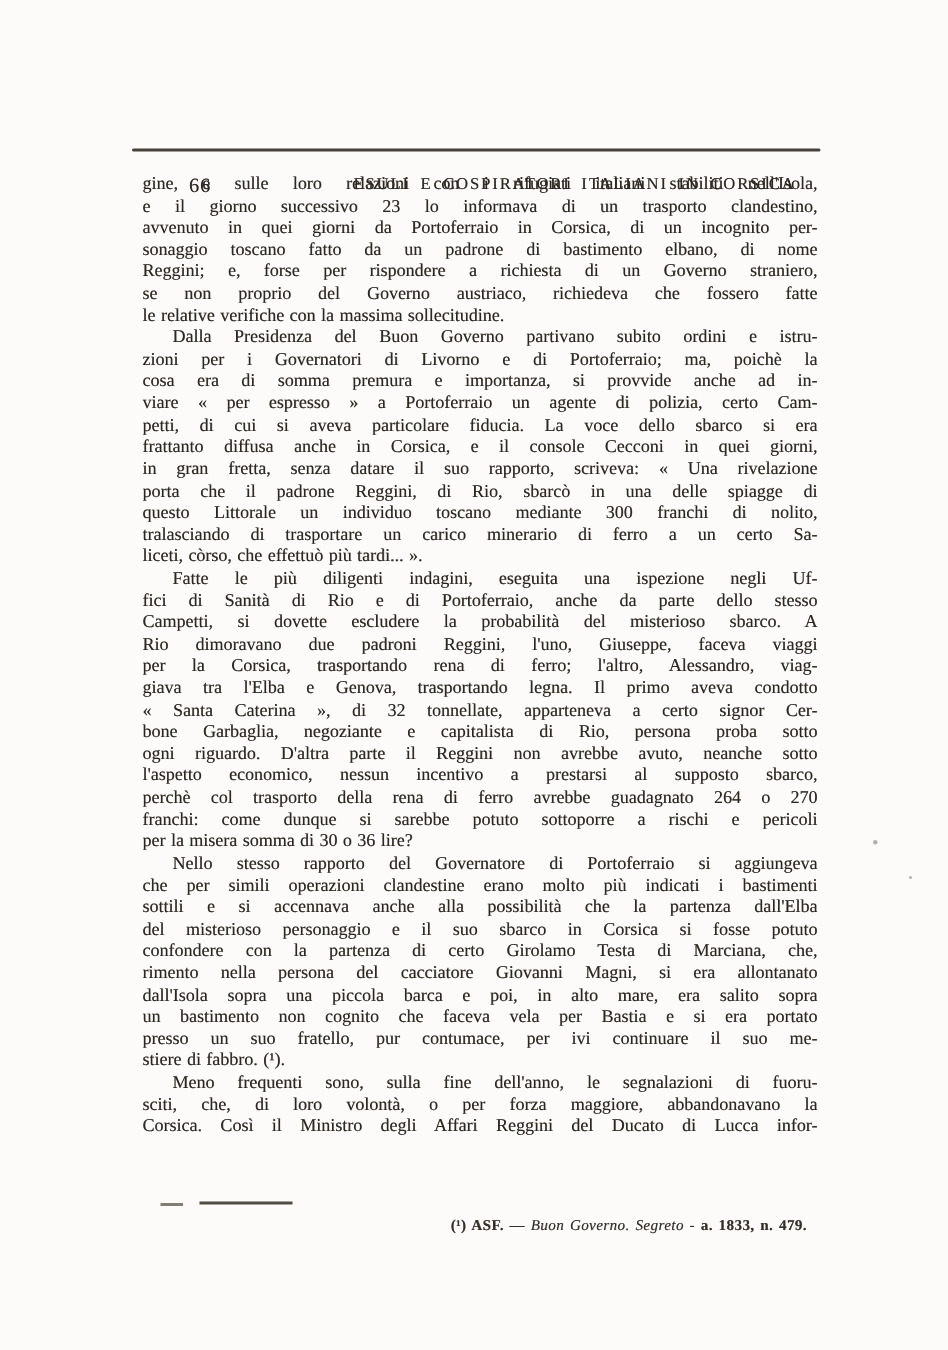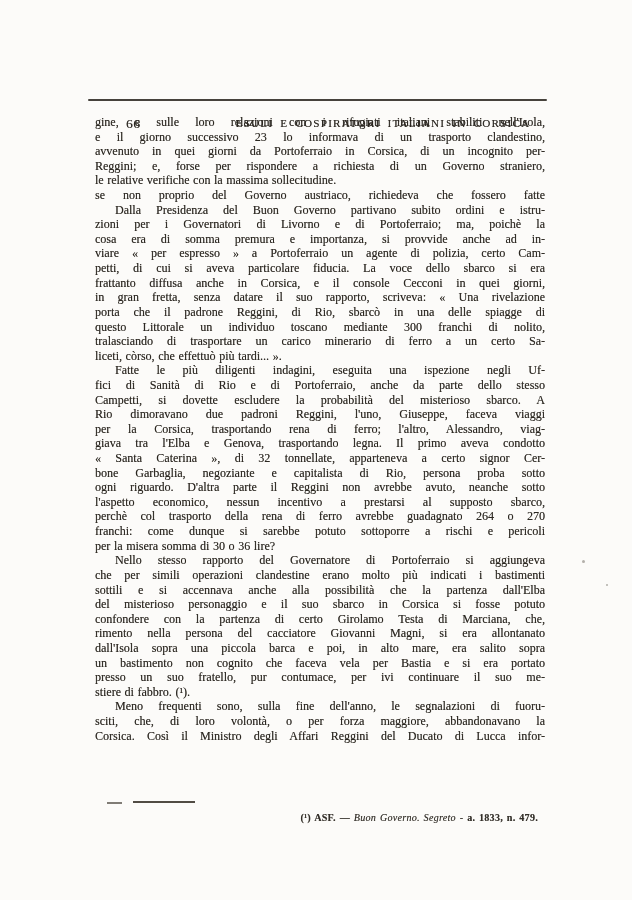--- a/index.html
+++ b/index.html
@@ -117,6 +117,7 @@
       <div class="line">gine, e sulle loro relazioni con i rifugiati italiani stabiliti nell'Isola,</div>
       <div class="line">e il giorno successivo 23 lo informava di un trasporto clandestino,</div>
       <div class="line">avvenuto in quei giorni da Portoferraio in Corsica, di un incognito per-</div>
+      <div class="line">sonaggio toscano fatto da un padrone di bastimento elbano, di nome</div>
       <div class="line">Reggini; e, forse per rispondere a richiesta di un Governo straniero,</div>
       <div class="line lastline">le relative verifiche con la massima sollecitudine.</div>
       <div class="line">se non proprio del Governo austriaco, richiedeva che fossero fatte</div>

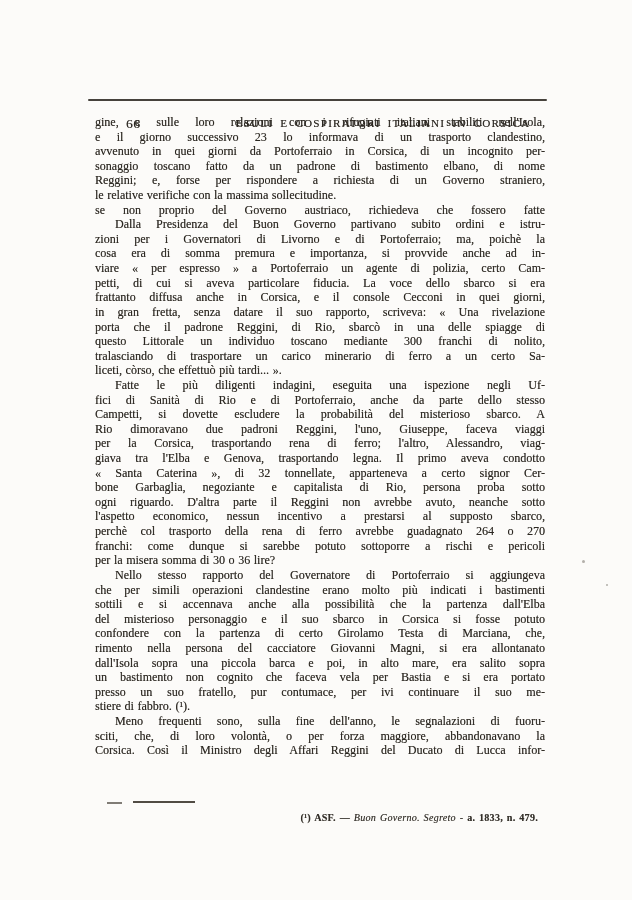--- a/index.html
+++ b/index.html
@@ -119,8 +119,8 @@
       <div class="line">avvenuto in quei giorni da Portoferraio in Corsica, di un incognito per-</div>
       <div class="line">sonaggio toscano fatto da un padrone di bastimento elbano, di nome</div>
       <div class="line">Reggini; e, forse per rispondere a richiesta di un Governo straniero,</div>
+      <div class="line">se non proprio del Governo austriaco, richiedeva che fossero fatte</div>
       <div class="line lastline">le relative verifiche con la massima sollecitudine.</div>
-      <div class="line">se non proprio del Governo austriaco, richiedeva che fossero fatte</div>
       <div class="line indent">Dalla Presidenza del Buon Governo partivano subito ordini e istru-</div>
       <div class="line">zioni per i Governatori di Livorno e di Portoferraio; ma, poichè la</div>
       <div class="line">cosa era di somma premura e importanza, si provvide anche ad in-</div>

